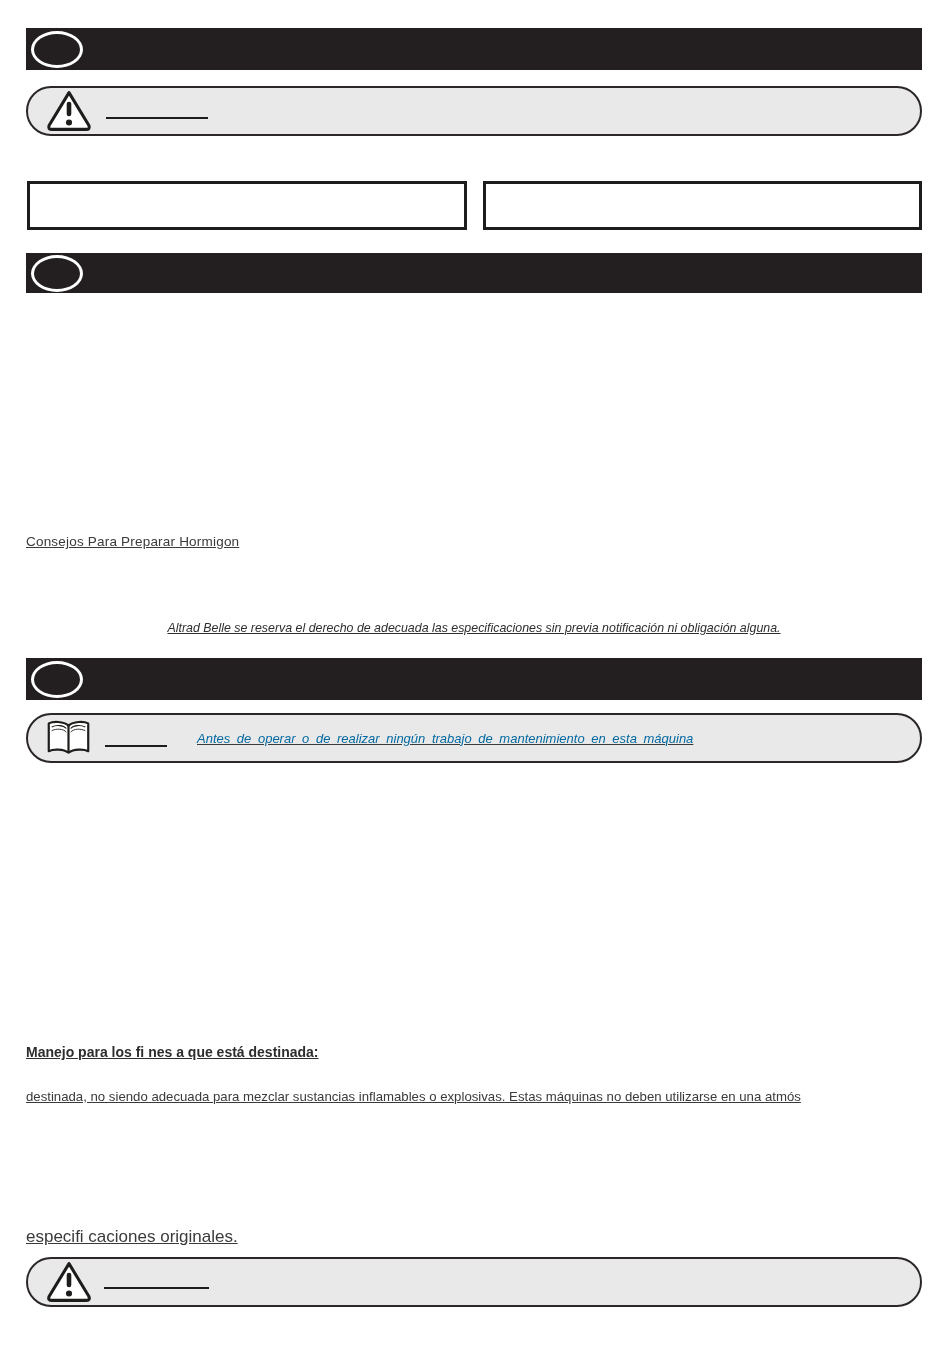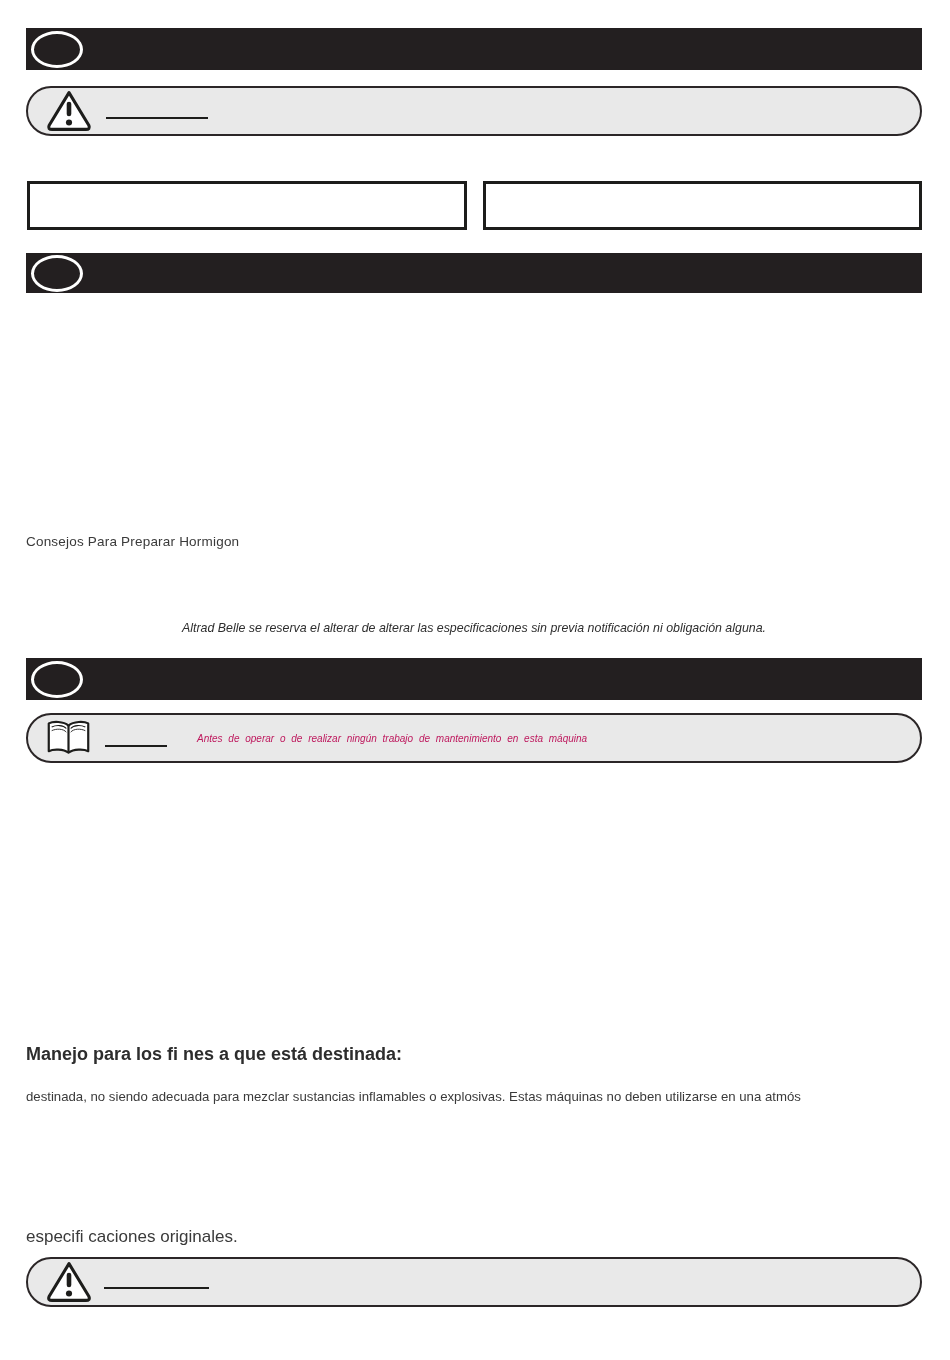--- a/index.html
+++ b/index.html
@@ -7,7 +7,7 @@
     position:relative;width:950px;height:1360px;background:#ffffff;
     font-family:"Liberation Sans", sans-serif;color:#3a3a3a;overflow:hidden;
   }
-  .abs{position:absolute;}
+  .abs{position:absolute;text-decoration:underline;}
   .bar{
     left:26px;width:896px;background:#231f20;
     display:flex;align-items:center;

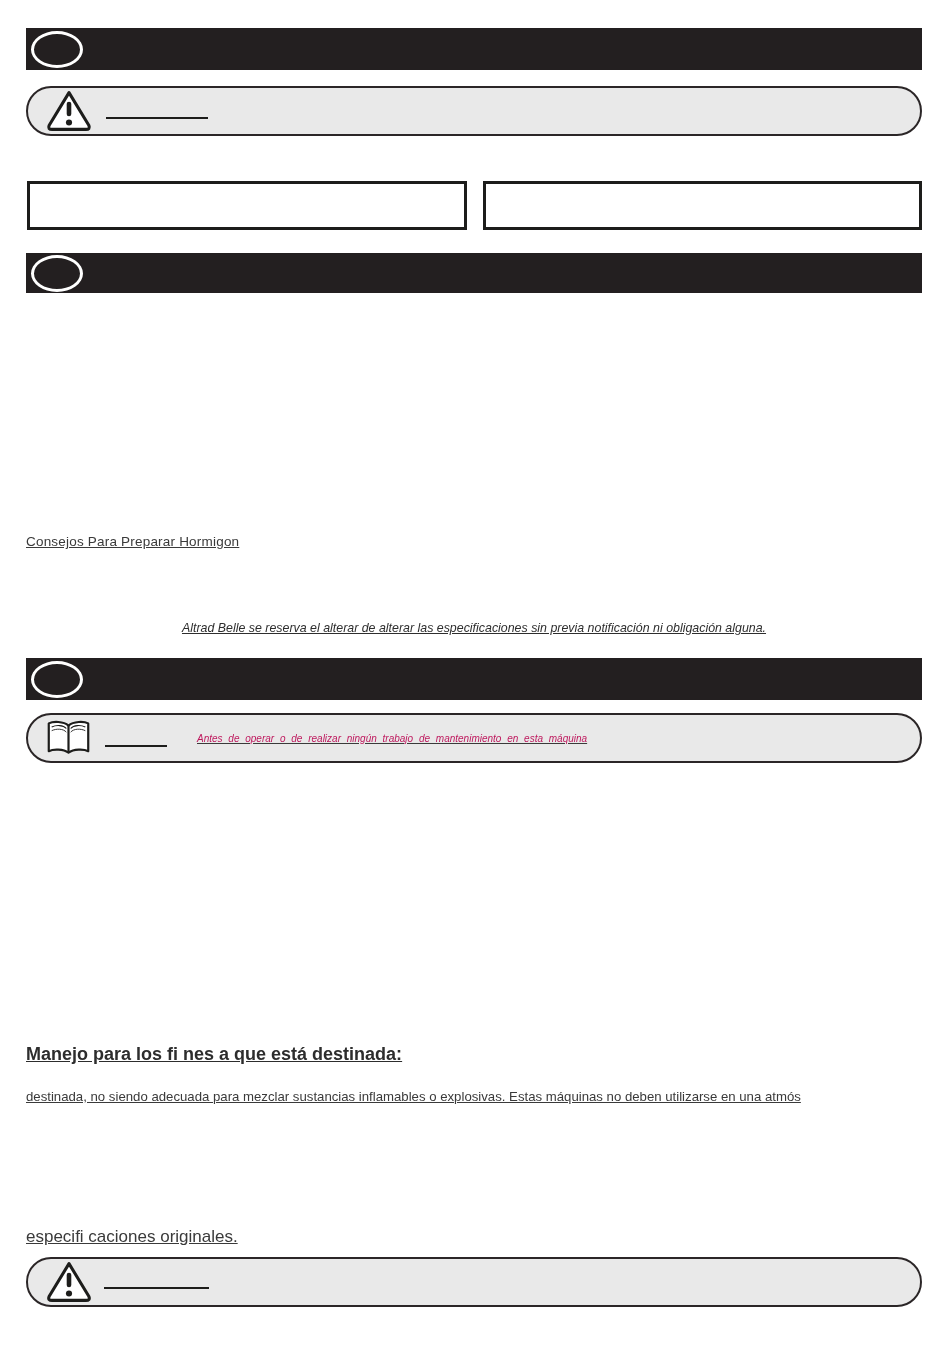--- a/index.html
+++ b/index.html
@@ -77,7 +77,7 @@
 
   <div class="abs tips">Consejos Para Preparar Hormigon</div>
 
-  <div class="abs disclaimer">Altrad Belle se reserva el alterar de alterar las especificaciones sin previa notificación ni obligación alguna.</div>
+  <div class="abs disclaimer">Altrad Belle se reserva el derecho de adecuada las especificaciones sin previa notificación ni obligación alguna.</div>
 
   <div class="abs bar" style="top:658px;height:42px;">
     <span class="bar-oval"></span>

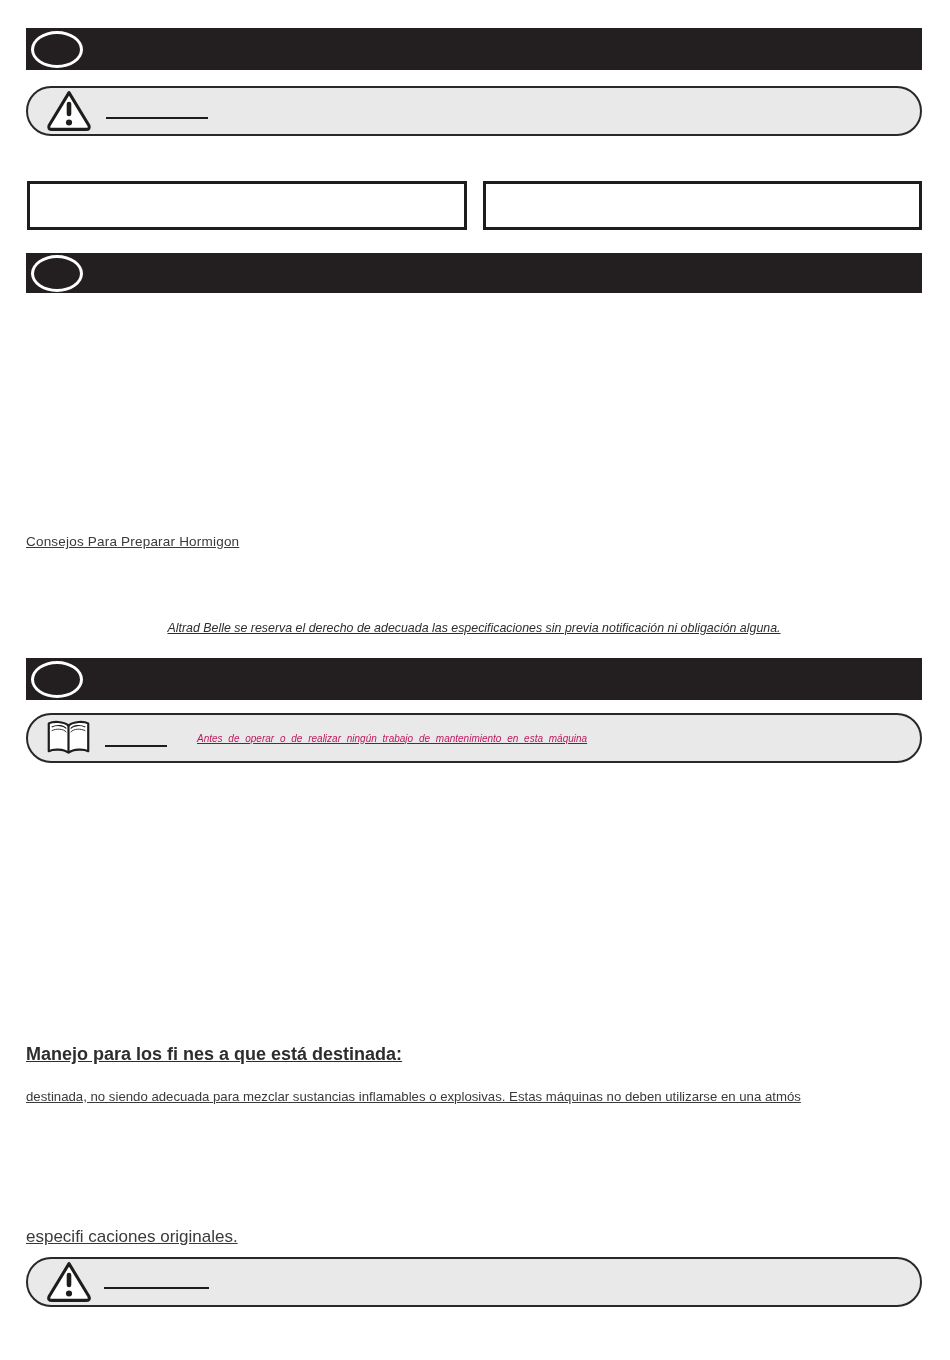--- a/index.html
+++ b/index.html
@@ -34,7 +34,7 @@
     font-size:12.4px;font-style:italic;color:#2e2e2e;
   }
   .manual-text{
-    font-size:10px;font-style:italic;color:#be185d;word-spacing:3px;margin-left:30px;
+    font-size:13px;font-style:italic;color:#0369a1;word-spacing:3px;margin-left:30px;
   }
   .heading{
     top:1044px;left:26px;font-size:18px;font-weight:bold;color:#2d2d2d;

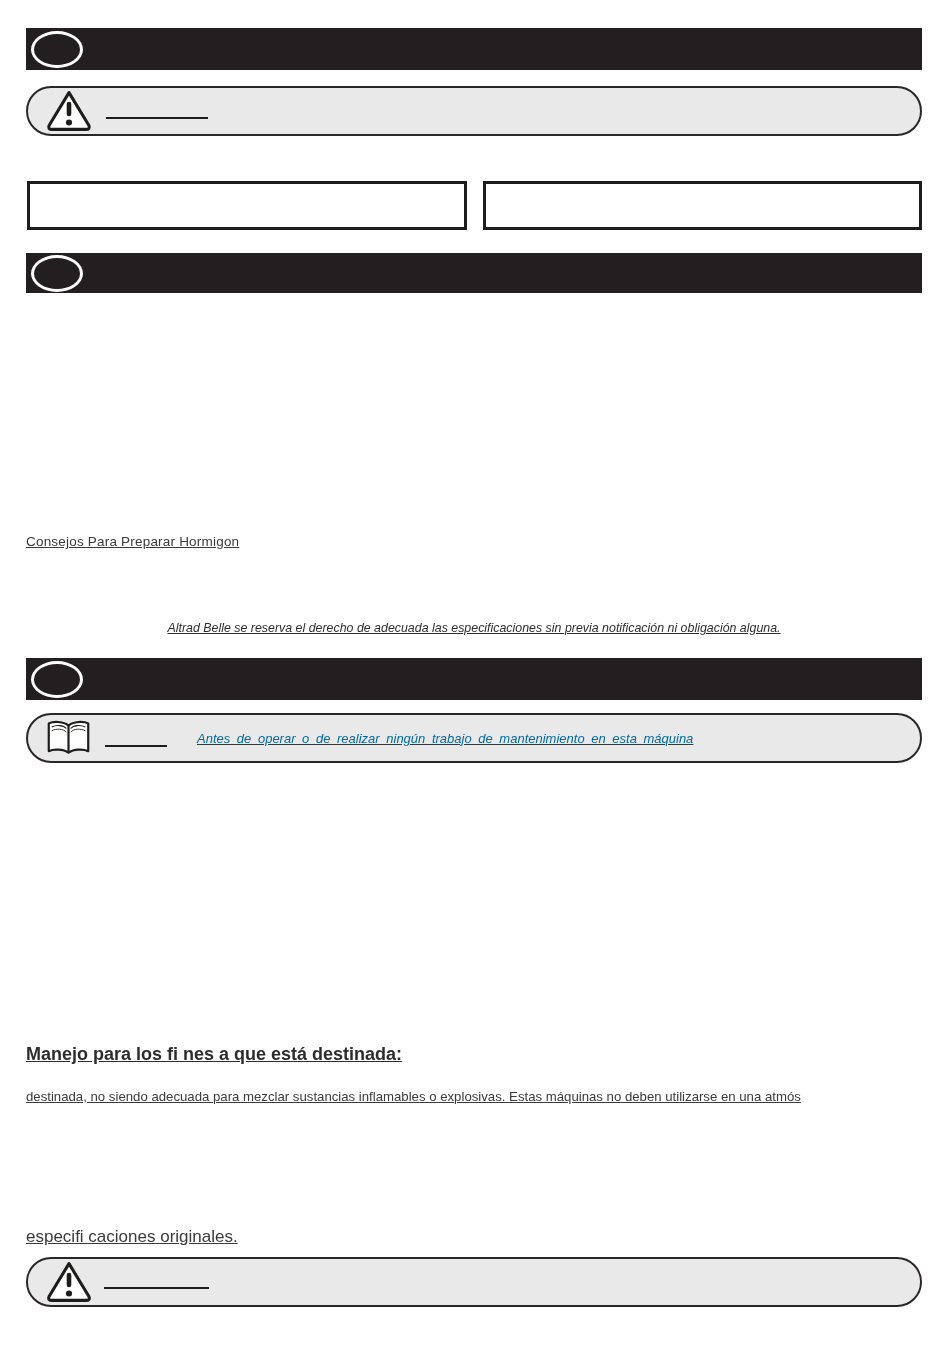--- a/index.html
+++ b/index.html
@@ -37,7 +37,7 @@
     font-size:13px;font-style:italic;color:#0369a1;word-spacing:3px;margin-left:30px;
   }
   .heading{
-    top:1044px;left:26px;font-size:18px;font-weight:bold;color:#2d2d2d;
+    top:1044px;left:26px;font-size:14px;font-weight:bold;color:#2d2d2d;
   }
   .bodyline{
     left:26px;width:896px;font-size:13.2px;color:#3a3a3a;line-height:21px;

